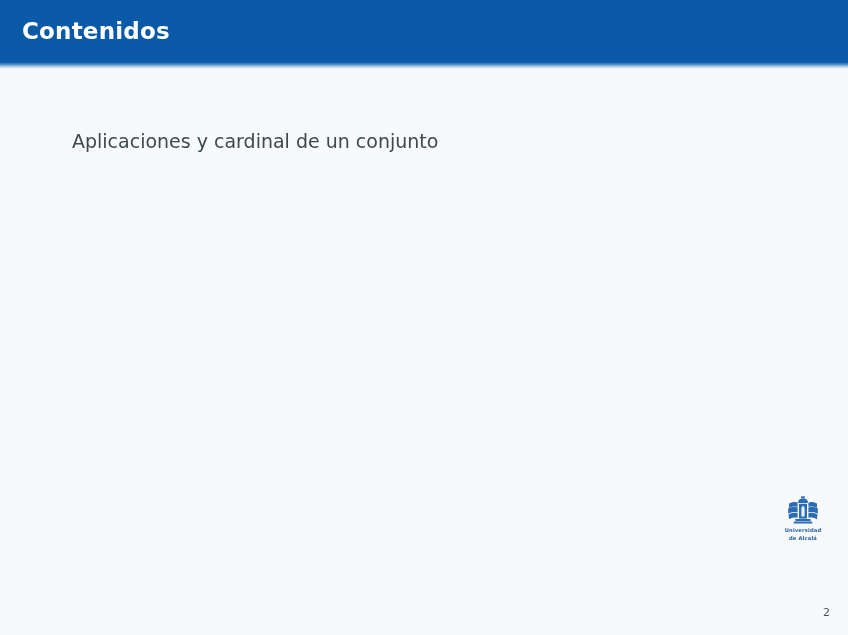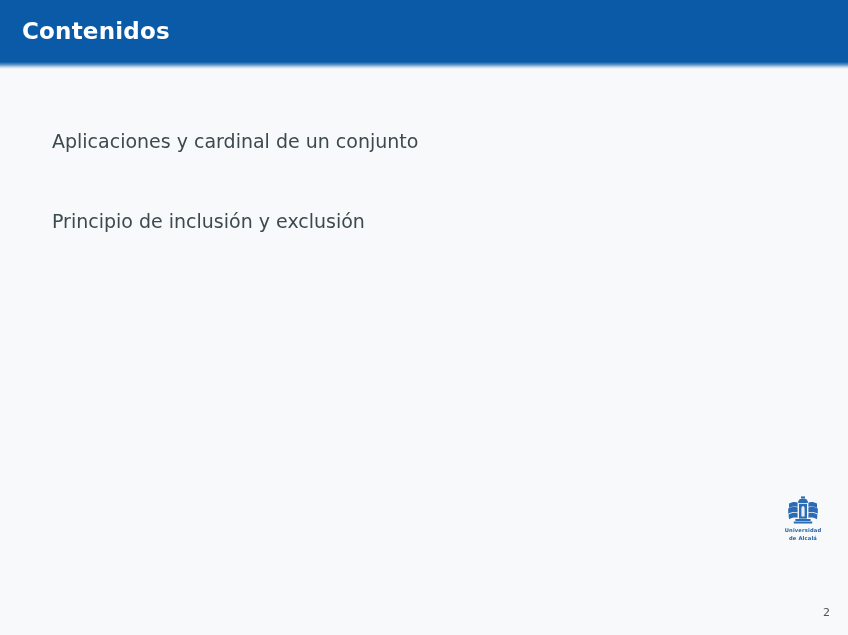--- a/index.html
+++ b/index.html
@@ -60,7 +60,7 @@
   .contents-list {
     position: absolute;
     top: 132px;
-    left: 52px;
+    left: 72px;
     width: 700px;
     list-style: none;
     margin: 0;

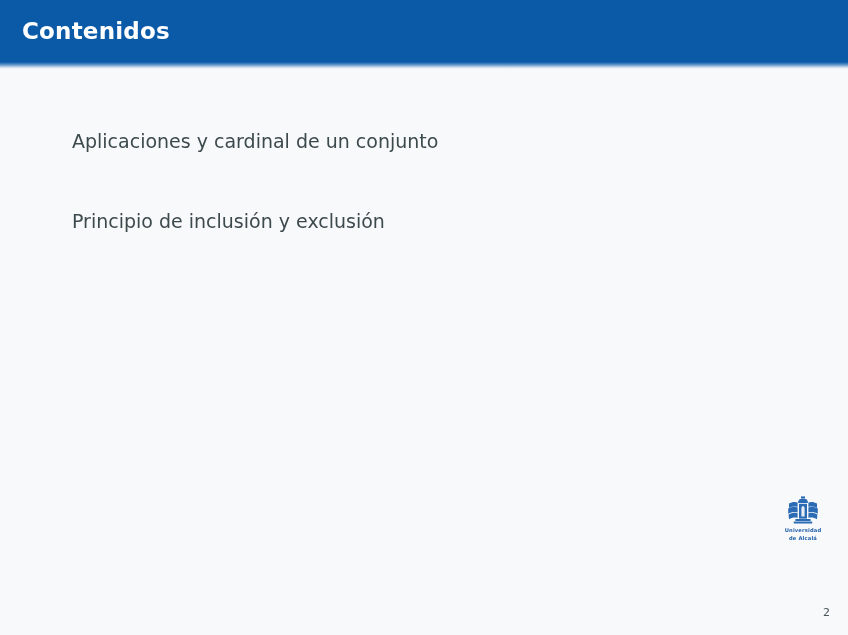--- a/index.html
+++ b/index.html
@@ -126,9 +126,6 @@
     <li class="contents-item">
       <span class="contents-item-label">Aplicaciones y cardinal de un conjunto</span>
     </li>
-    <li class="contents-item">
-      <span class="contents-item-label">Principio de inclusión y exclusión</span>
-    </li>
   </ul>
 
   <div class="logo">

